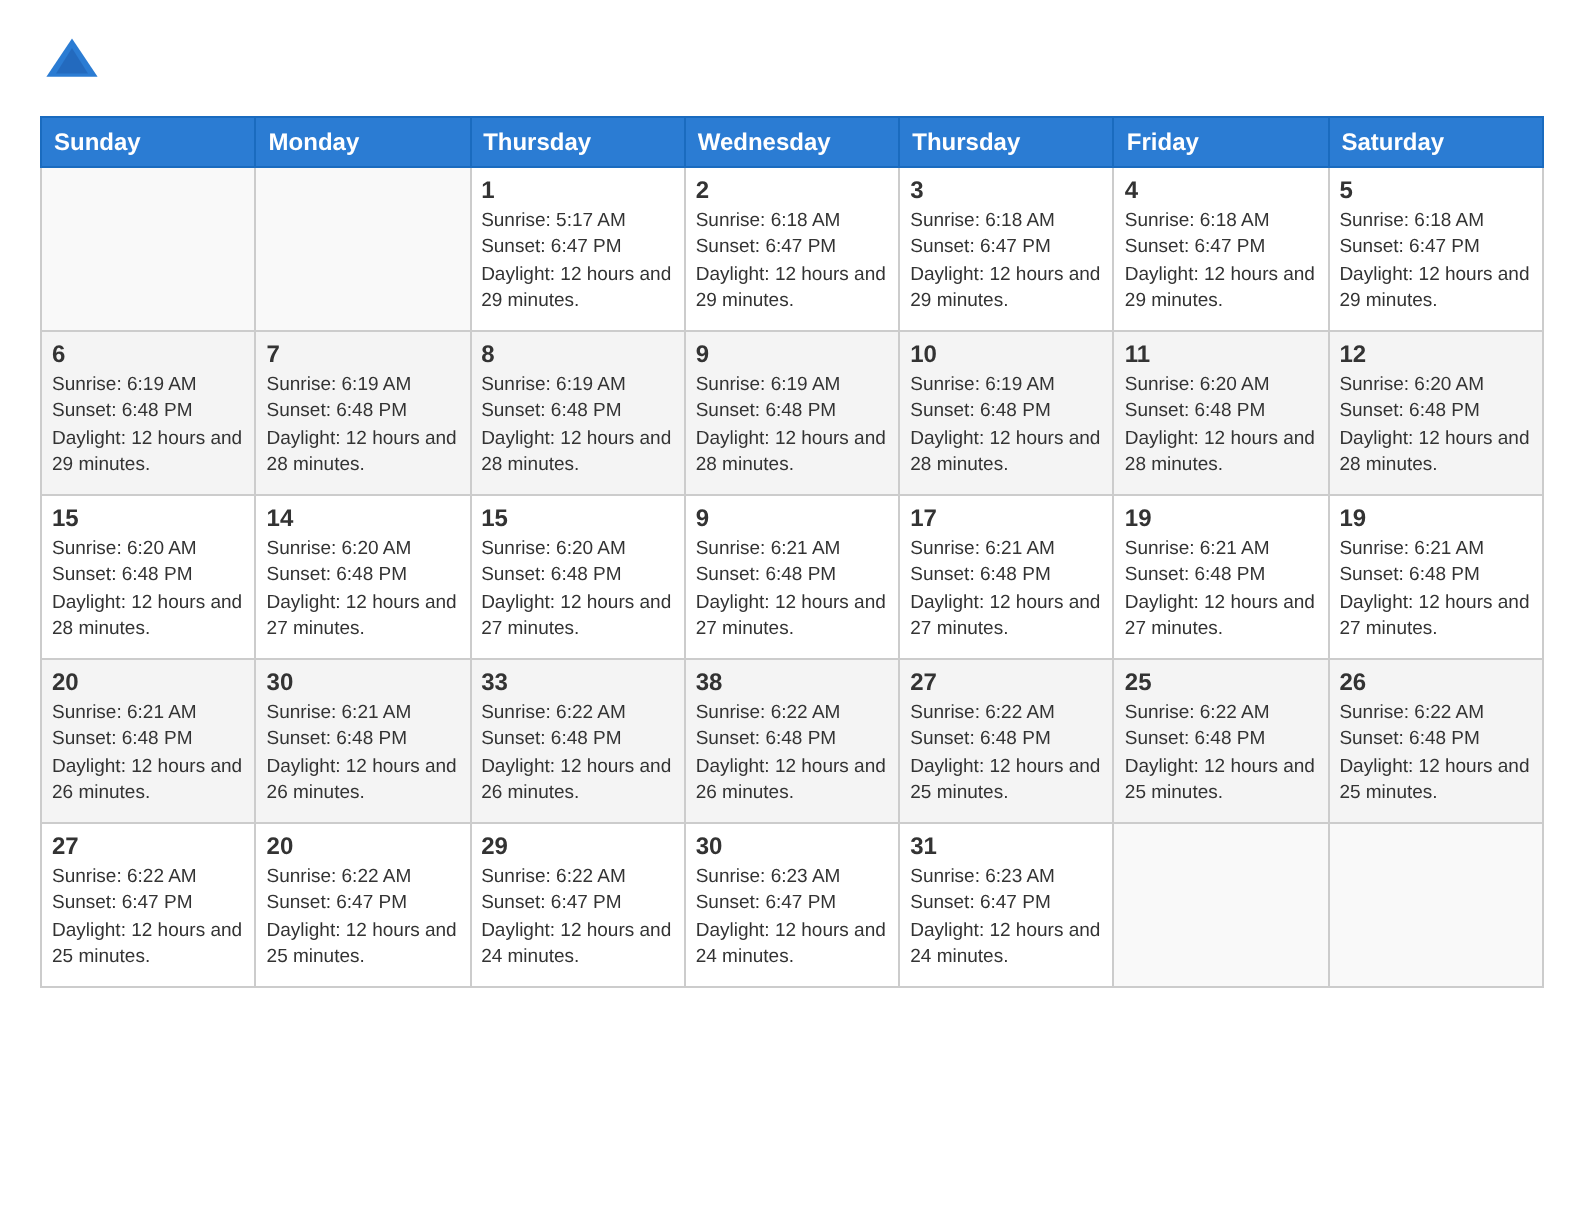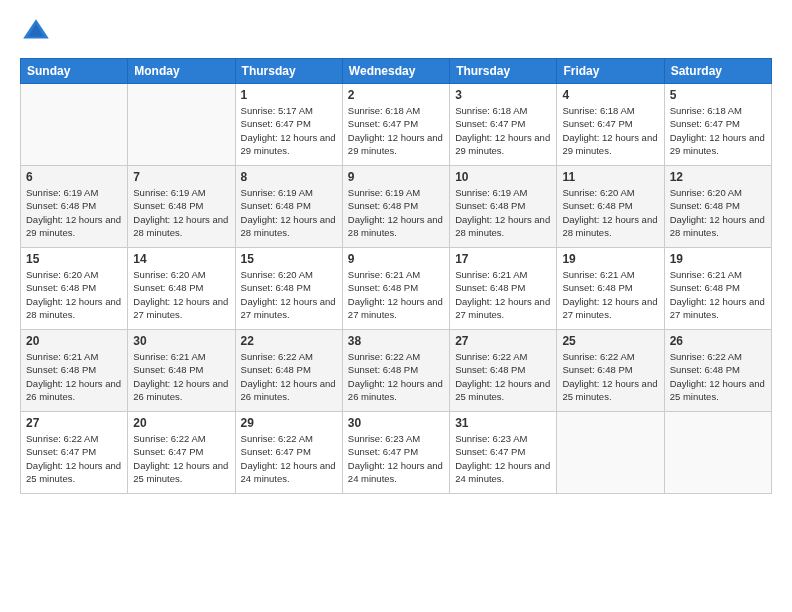--- a/index.html
+++ b/index.html
@@ -311,7 +311,7 @@
             </div>
           </td>
           <td>
-            <div class="day-num">22</div>
+            <div class="day-num">33</div>
             <div class="day-info">
               <div>Sunrise: 6:22 AM</div>
               <div>Sunset: 6:48 PM</div>

